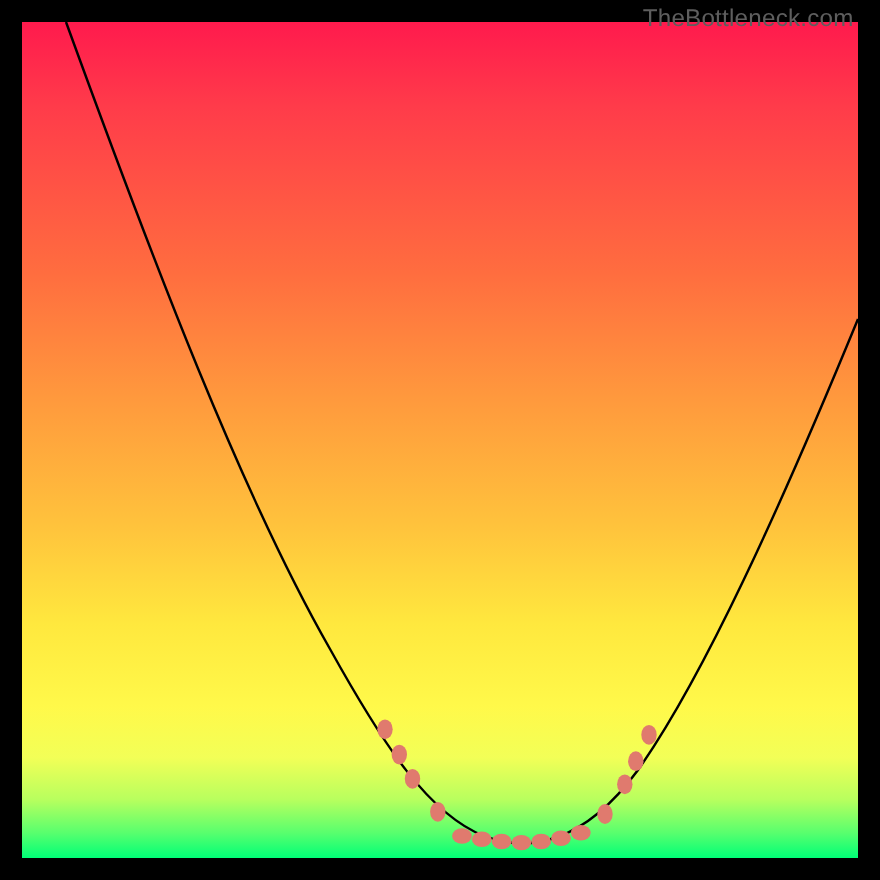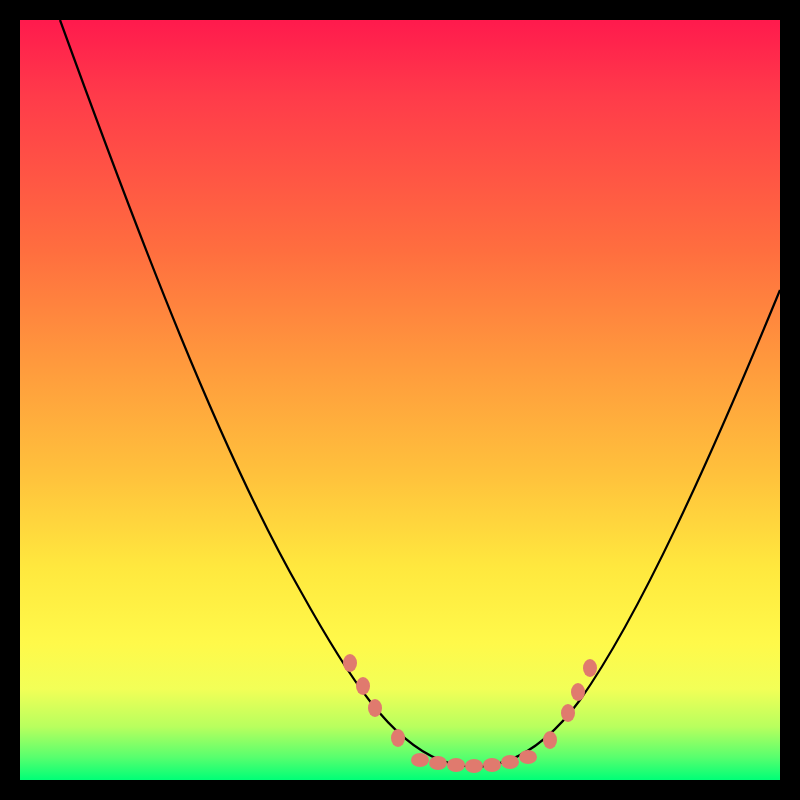--- a/index.html
+++ b/index.html
@@ -91,6 +91,7 @@
       <ellipse cx="570" cy="648" rx="7" ry="9" fill="#e07a6e"></ellipse>
     </svg>
   </div>
+  <div class="watermark">TheBottleneck.com</div>
 </div>
 
 </body></html>

